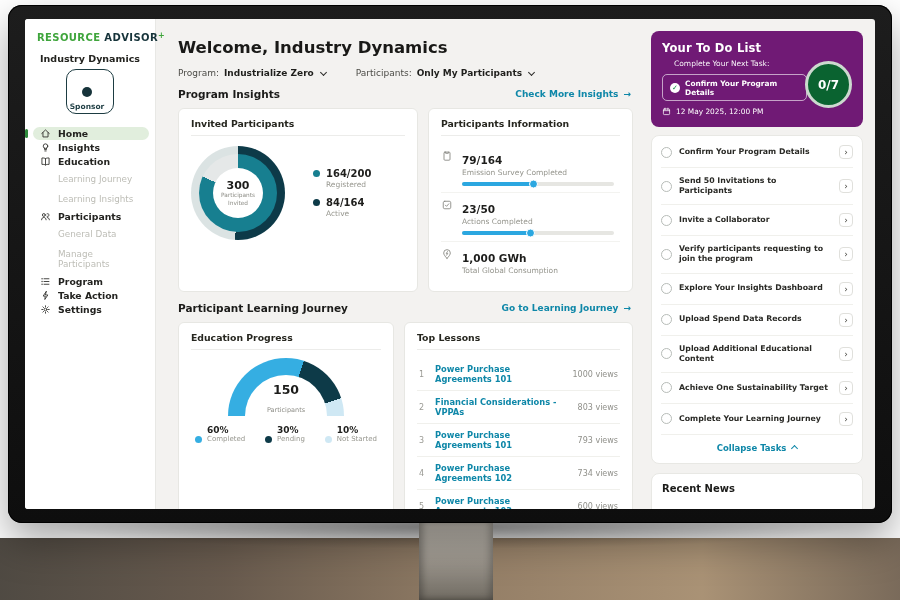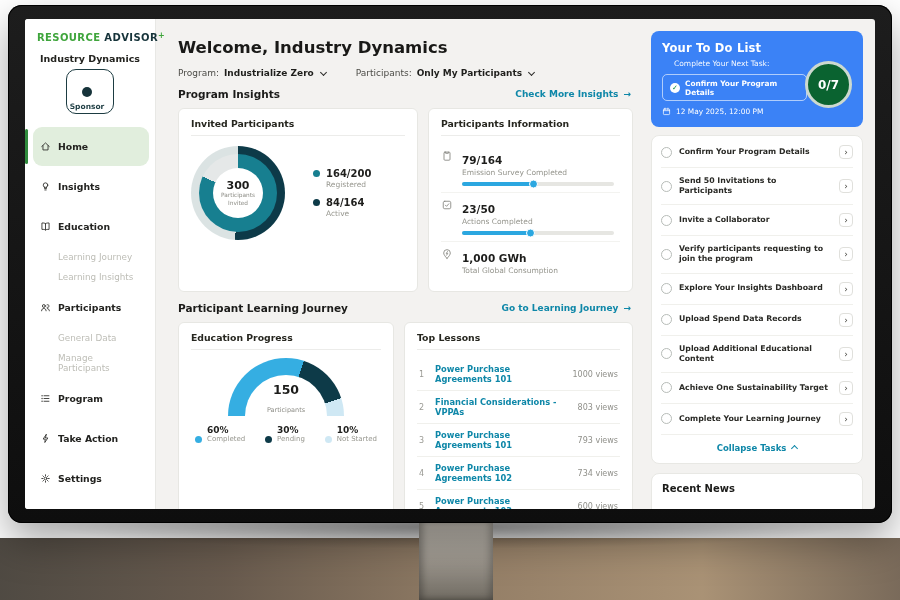--- a/index.html
+++ b/index.html
@@ -122,7 +122,7 @@
 
   
   .todo-col { width:230px; flex:none; padding:12px 12px 0 6px; }
-  .todo-card { position:relative; background:#3b82f6; border-radius:8px; color:#fff;
+  .todo-card { position:relative; background:#701a75; border-radius:8px; color:#fff;
     padding:10px 11px 11px; }
   .todo-title { font-size:11.5px; font-weight:700; letter-spacing:.2px; }
   .todo-sub { font-size:7.5px; margin:4px 12px 6px; opacity:.95; }

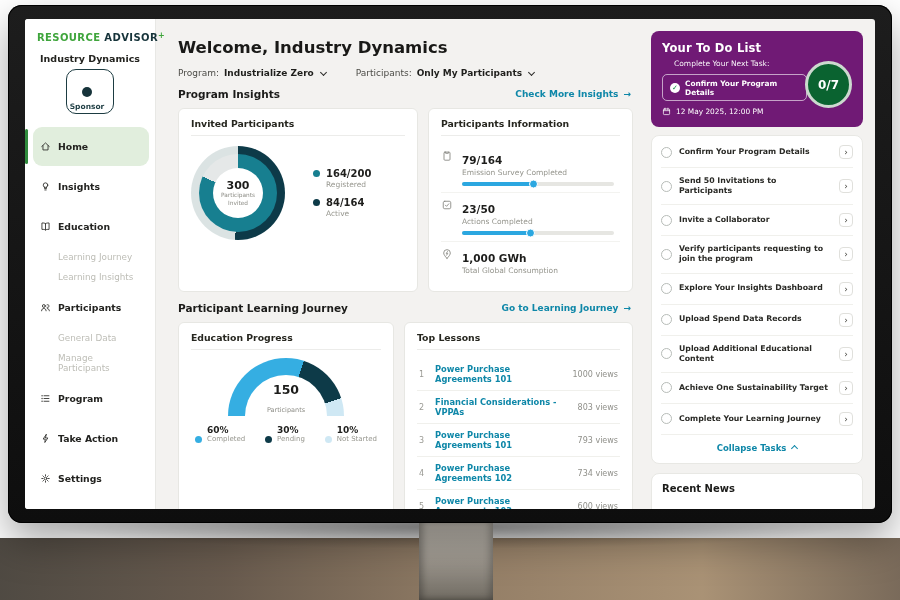--- a/index.html
+++ b/index.html
@@ -44,7 +44,7 @@
   .sponsor-dot { width:10px; height:10px; border-radius:50%; background:#16333a; display:inline-block; }
   nav { margin-top:12px; }
   .nav-item { position:relative; display:flex; align-items:center; gap:7px;
-    margin:1px 6px 1px 8px; padding:14px 7px; border-radius:9px;
+    margin:1px 6px 1px 8px; padding:1px 7px; border-radius:9px;
     font-size:9.3px; font-weight:700; color:#232320; cursor:pointer; }
   .nav-item .nav-icon { width:11px; height:11px; color:#33332f; display:flex; }
   .nav-item.active { background:#e1eedd; }

